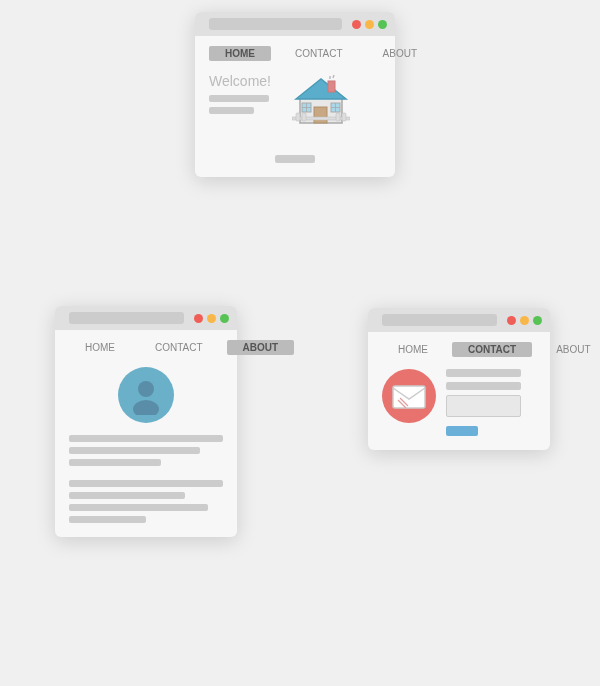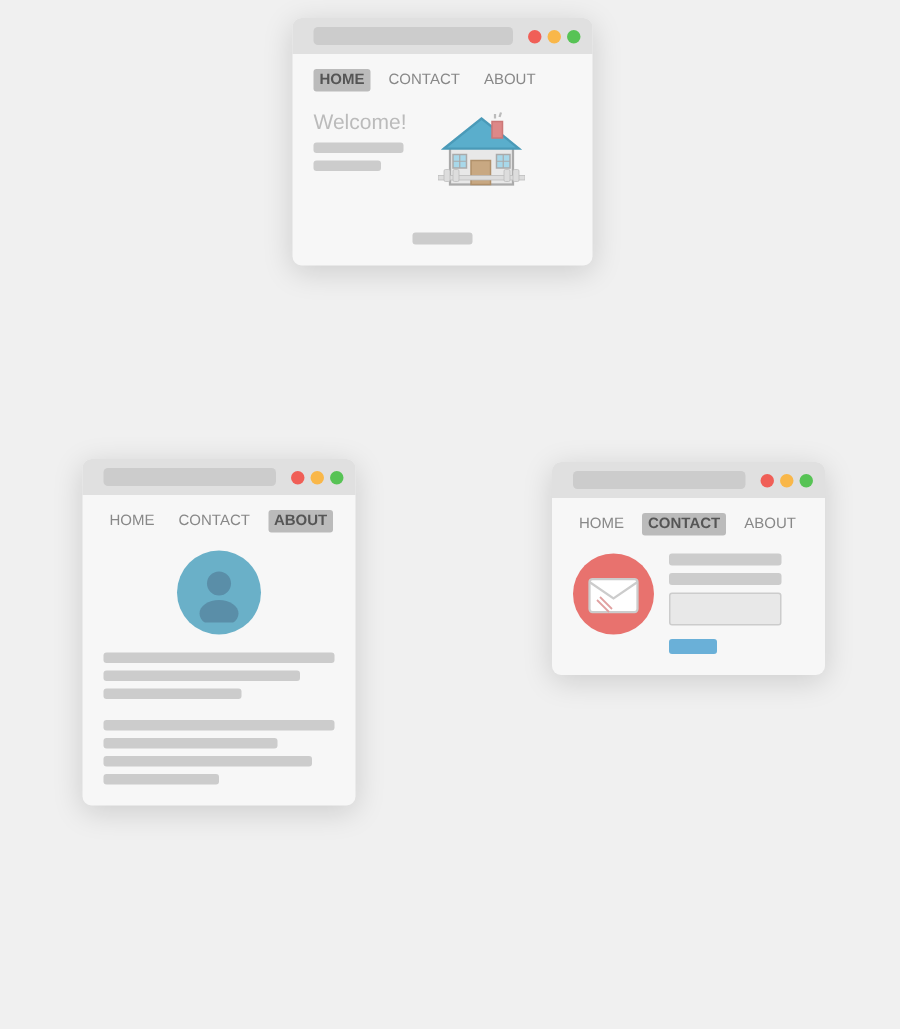--- a/index.html
+++ b/index.html
@@ -62,7 +62,7 @@
     .nav-item {
       font-size: 10px;
       color: #888;
-      padding: 2px 4px;
+      padding: 2px 16px;
       border-radius: 2px;
       cursor: pointer;
     }

